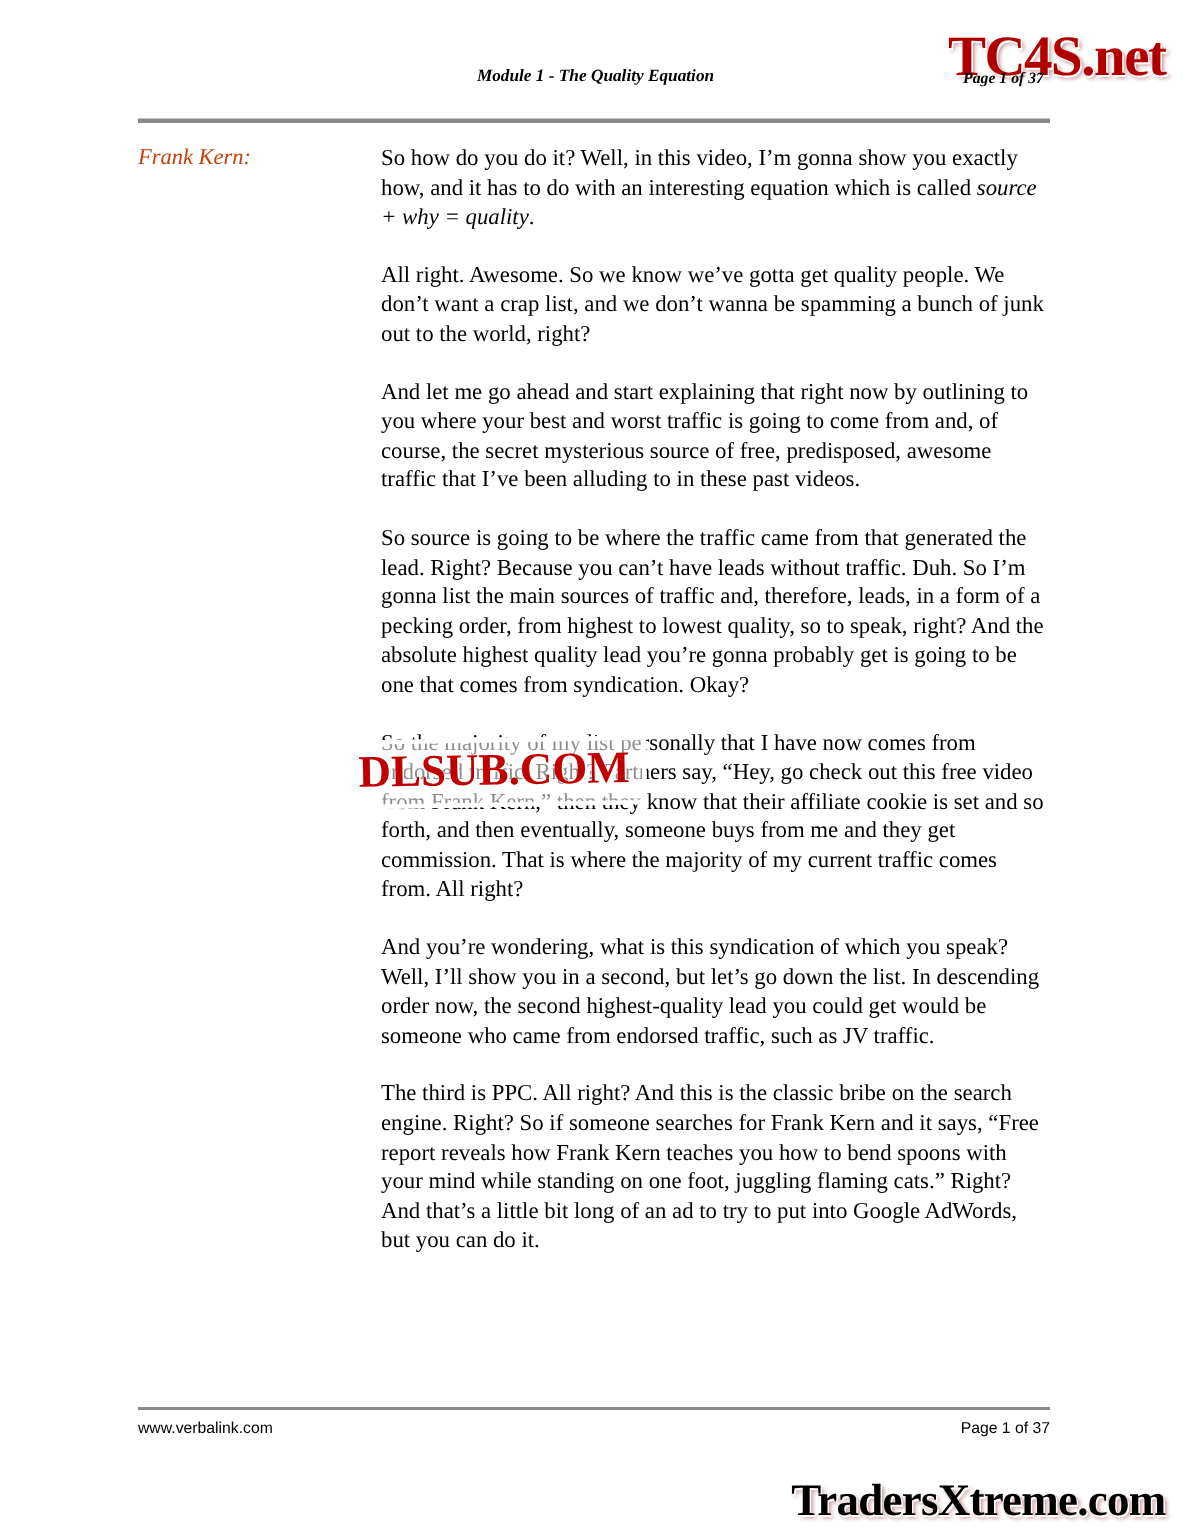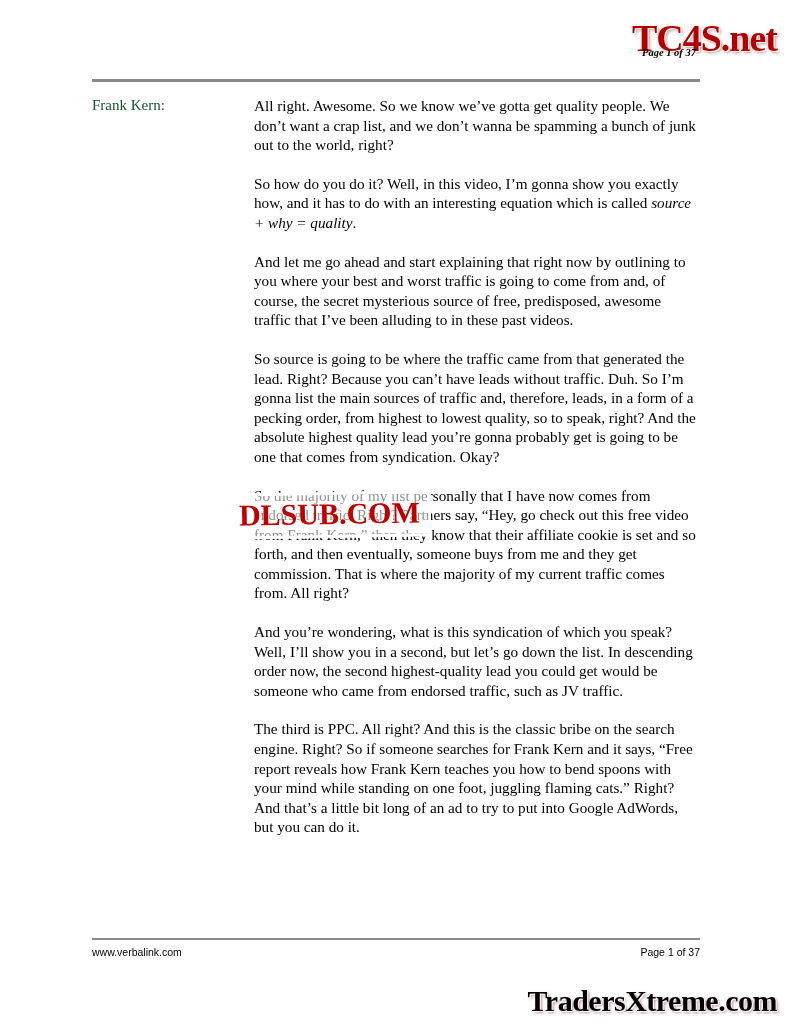--- a/index.html
+++ b/index.html
@@ -164,6 +164,7 @@
 
   <div class="header">
     <div class="header-center">
+      <div>Module 1 - The Quality Equation</div>
     </div>
     <div class="header-pageno">Page 1 of 37</div>
   </div>

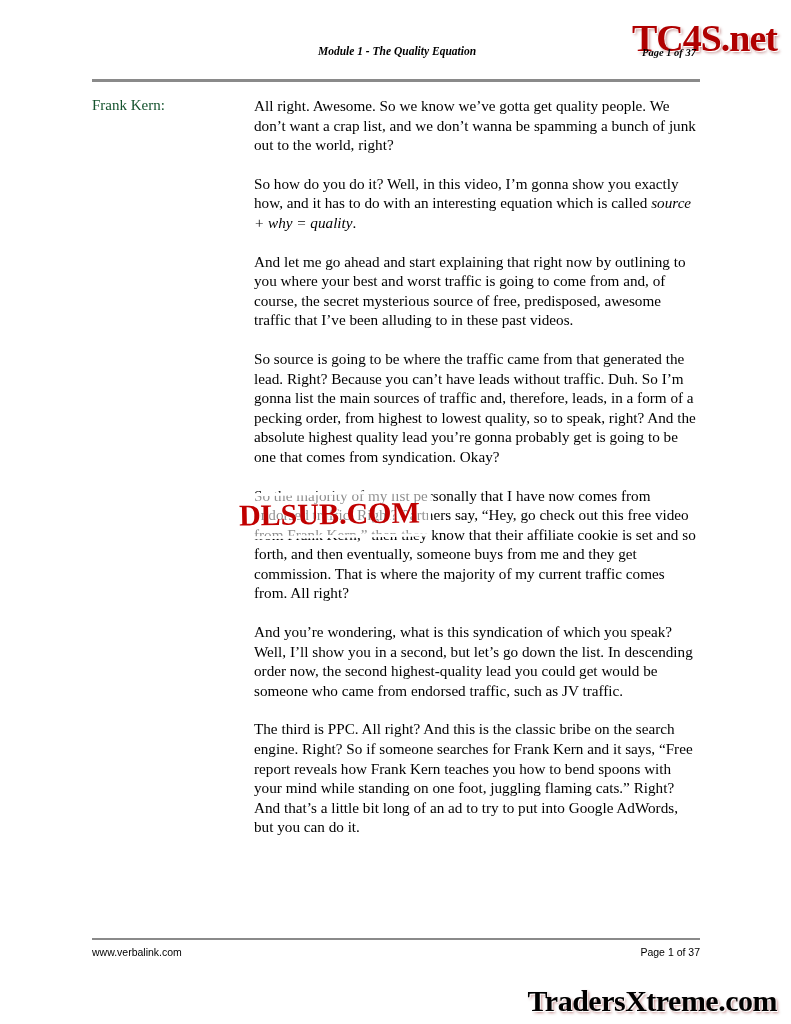--- a/index.html
+++ b/index.html
@@ -124,7 +124,8 @@
     flex: 0 0 162px;
     font-family: "Liberation Serif", serif;
     font-size: 15px;
-    color: #14532d;
+    font-style: italic;
+    color: #c2410c;
     line-height: 19.6px;
   }
   .speech {

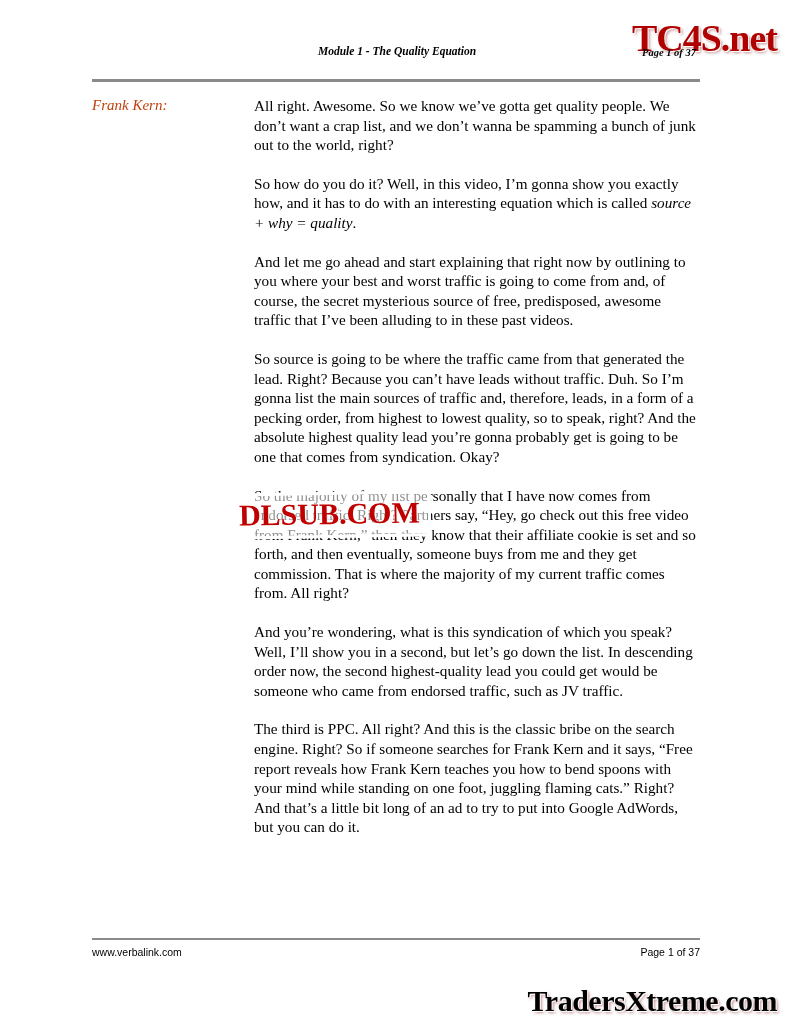--- a/index.html
+++ b/index.html
@@ -176,8 +176,8 @@
     <div class="row">
       <div class="speaker">Frank Kern:</div>
       <div class="speech" id="speech-host">
+          <p>So how do you do it?  Well, in this video, I’m gonna show you exactly how, and it has to do with an interesting equation which is called <em>source + why = quality</em>.</p>
           <p>All right.  Awesome.  So we know we’ve gotta get quality people.  We don’t want a crap list, and we don’t wanna be spamming a bunch of junk out to the world, right?</p>
-          <p>So how do you do it?  Well, in this video, I’m gonna show you exactly how, and it has to do with an interesting equation which is called <em>source + why = quality</em>.</p>
           <p>And let me go ahead and start explaining that right now by outlining to you where your best and worst traffic is going to come from and, of course, the secret mysterious source of free, predisposed, awesome traffic that I’ve been alluding to in these past videos.</p>
           <p>So source is going to be where the traffic came from that generated the lead.  Right?  Because you can’t have leads without traffic.  Duh.  So I’m gonna list the main sources of traffic and, therefore, leads, in a form of a pecking order, from highest to lowest quality, so to speak, right?  And the absolute highest quality lead you’re gonna probably get is going to be one that comes from syndication.  Okay?</p>
           <p>So the majority of my list personally that I have now comes from endorsed traffic.  Right?  Partners say, “Hey, go check out this free video from Frank Kern,” then they know that their affiliate cookie is set and so forth, and then eventually, someone buys from me and they get commission.  That is where the majority of my current traffic comes from.  All right?</p>

